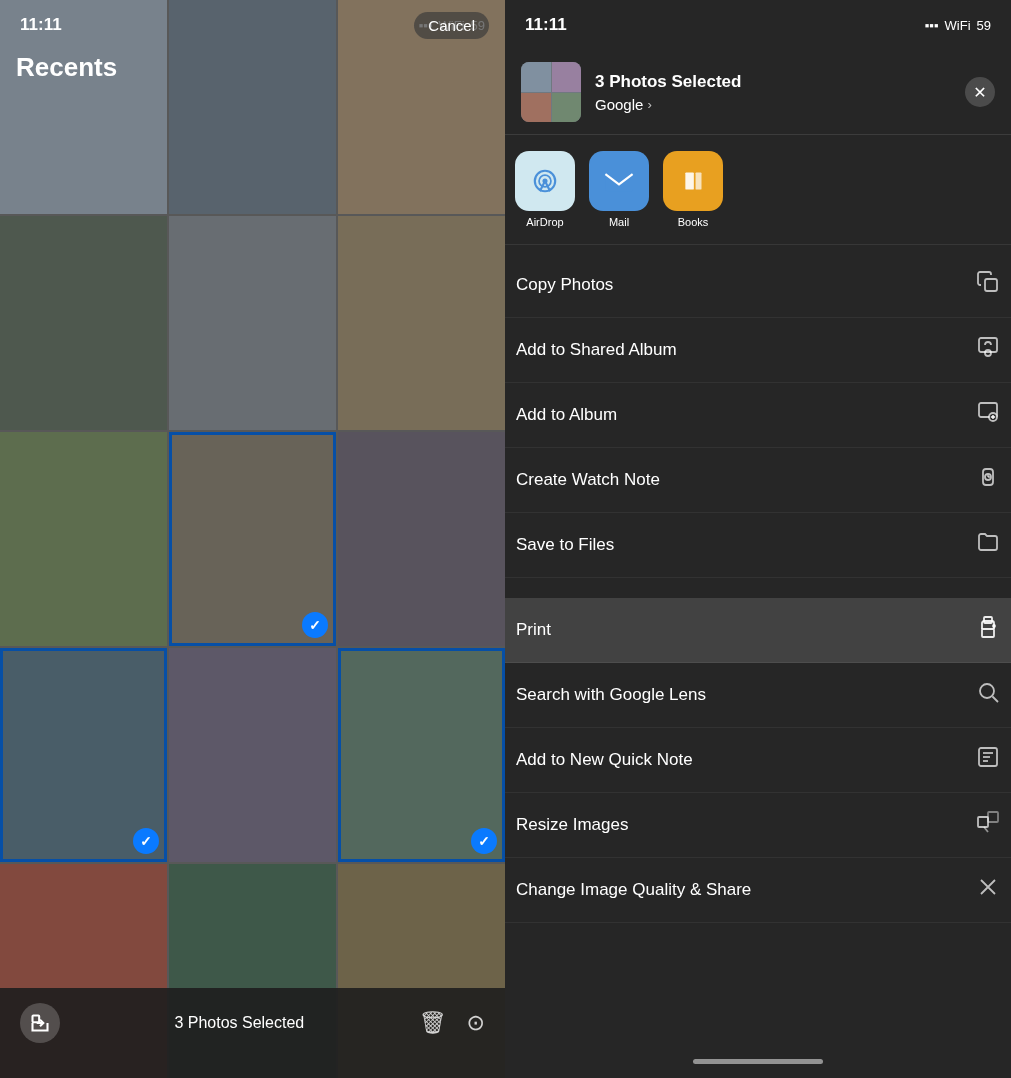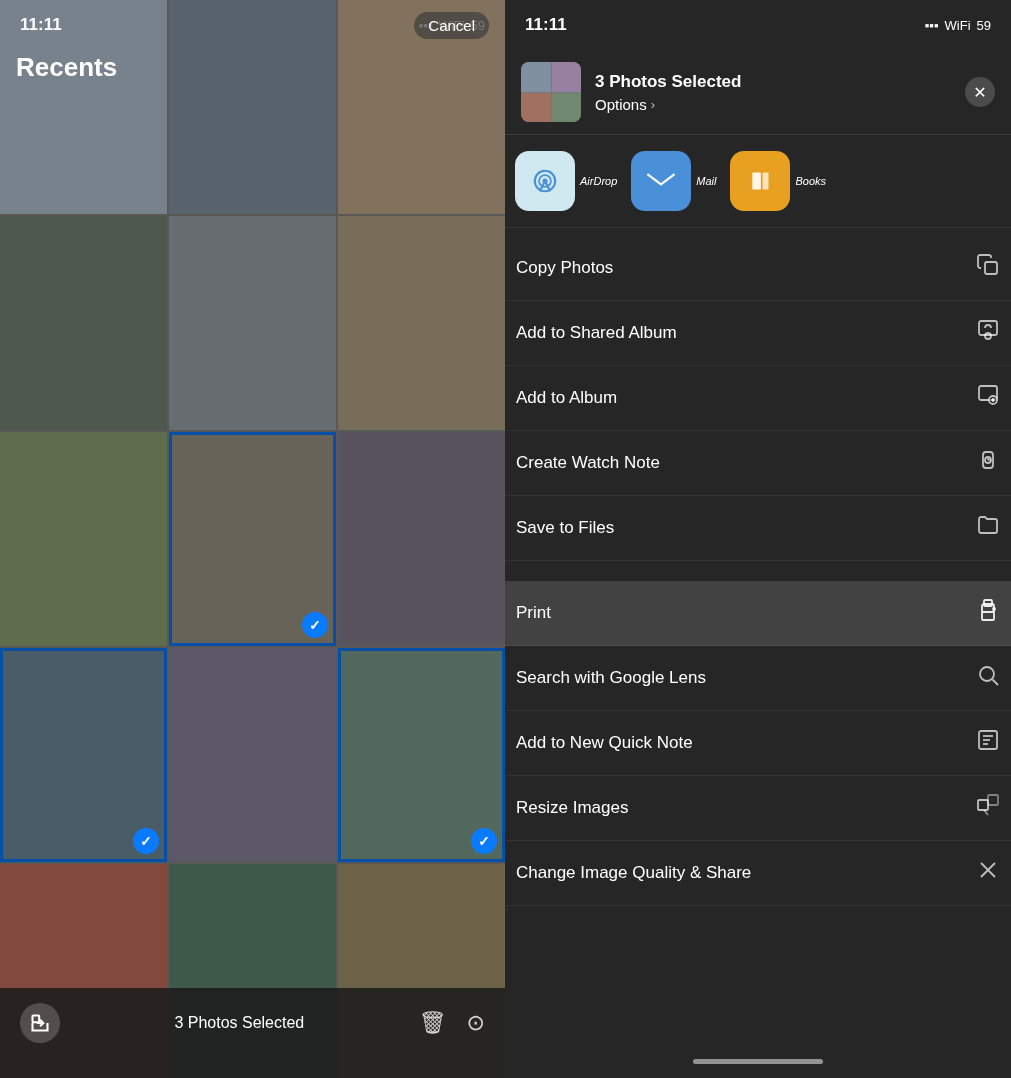--- a/index.html
+++ b/index.html
@@ -407,7 +407,7 @@
     <div class="share-title-area">
       <div class="share-title">3 Photos Selected</div>
       <div class="share-options">
-        <span>Options</span>
+        <span>Google</span>
         <span class="share-options-chevron">›</span>
       </div>
     </div>

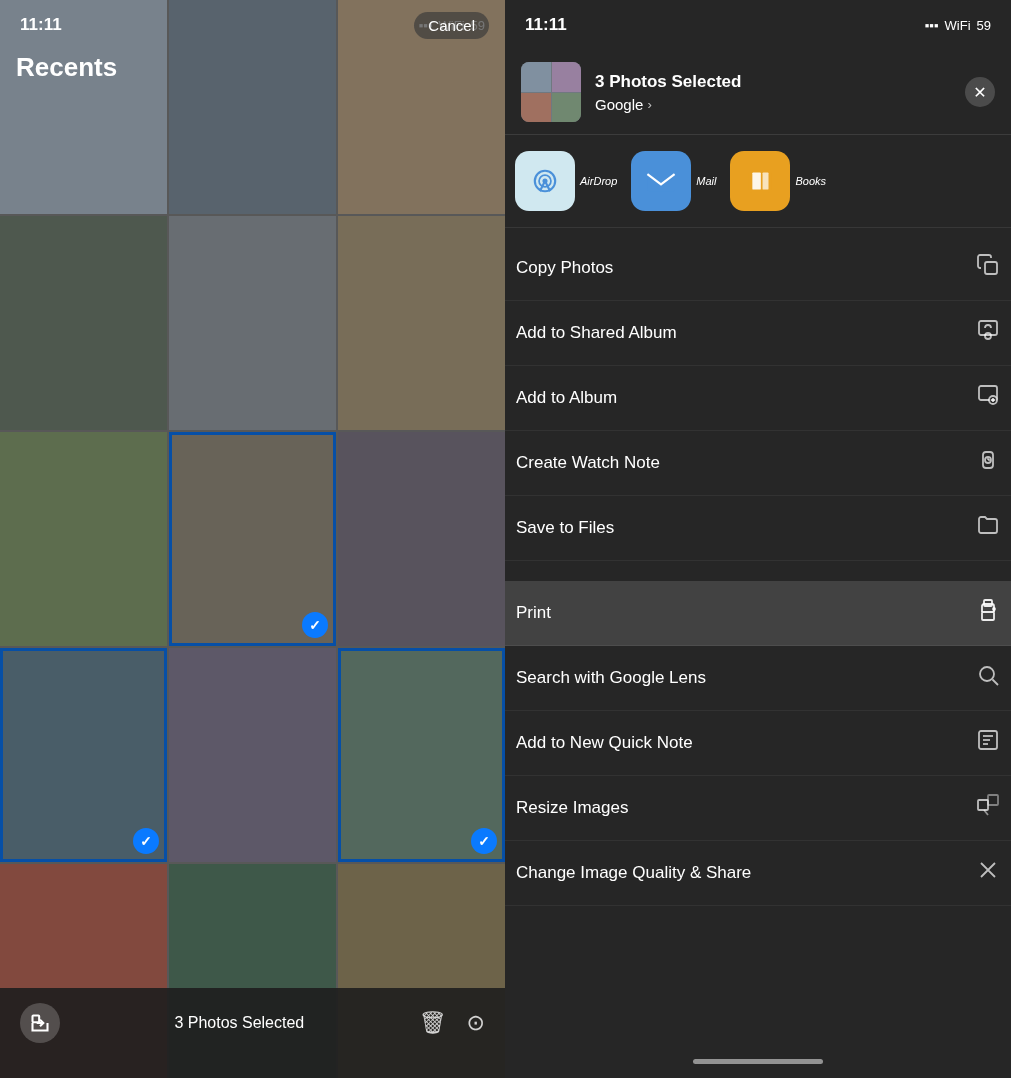--- a/index.html
+++ b/index.html
@@ -256,11 +256,10 @@
     }
     .app-icon-wrap {
       display: flex;
-      flex-direction: row;
+      flex-direction: column;
       align-items: center;
       gap: 5px;
       min-width: 60px;
-      font-style: italic;
     }
     .app-icon {
       width: 60px; height: 60px;

